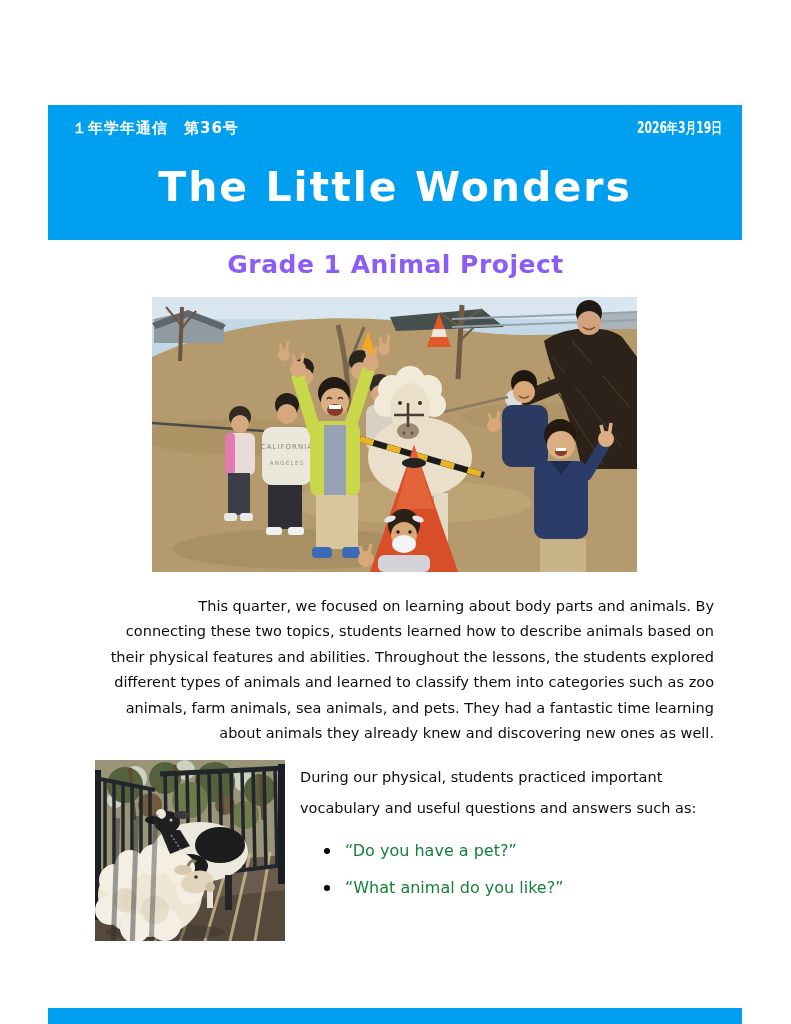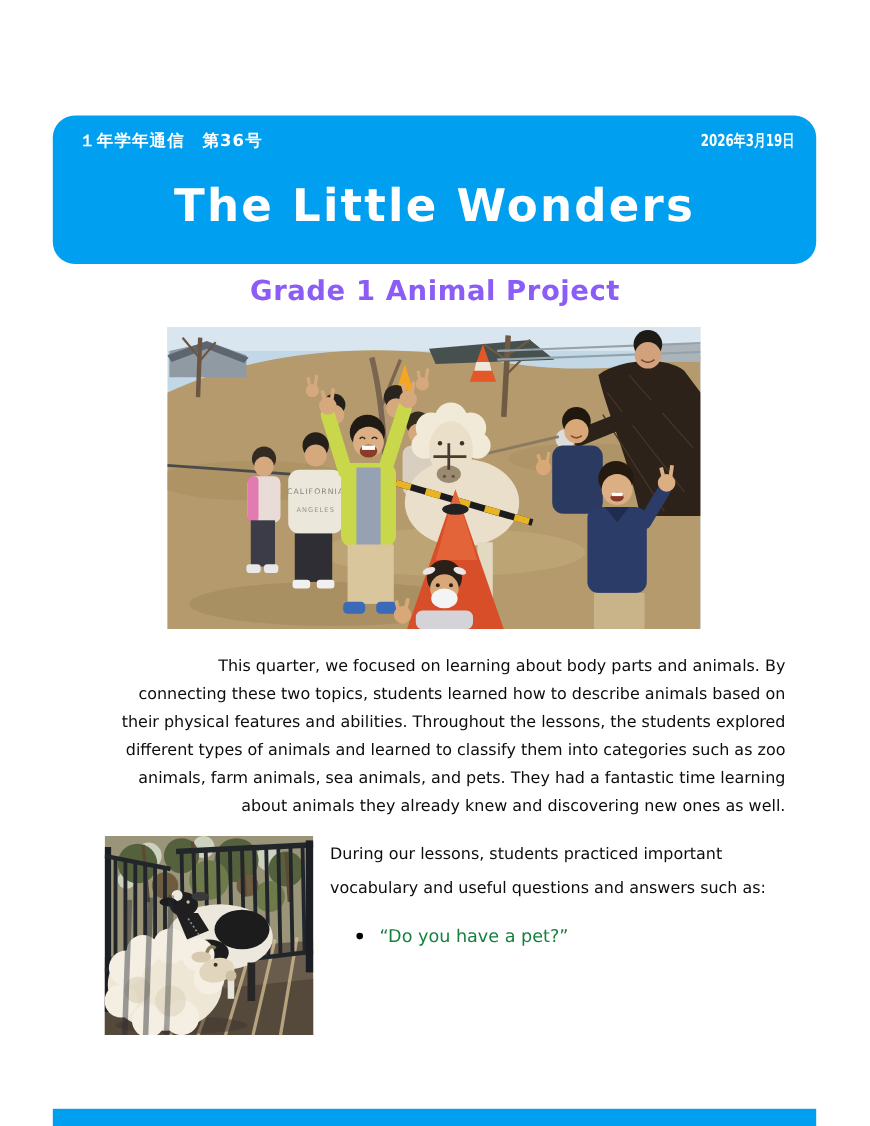--- a/index.html
+++ b/index.html
@@ -11,7 +11,7 @@
   
   .banner {
     position:absolute; left:48px; top:105px; width:694px; height:135px;
-    background:#009ff0; color:#ffffff;border-radius:20px;
+    background:#009ff0; color:#ffffff;
   }
   .banner-top {
     display:flex; justify-content:space-between; align-items:flex-start;

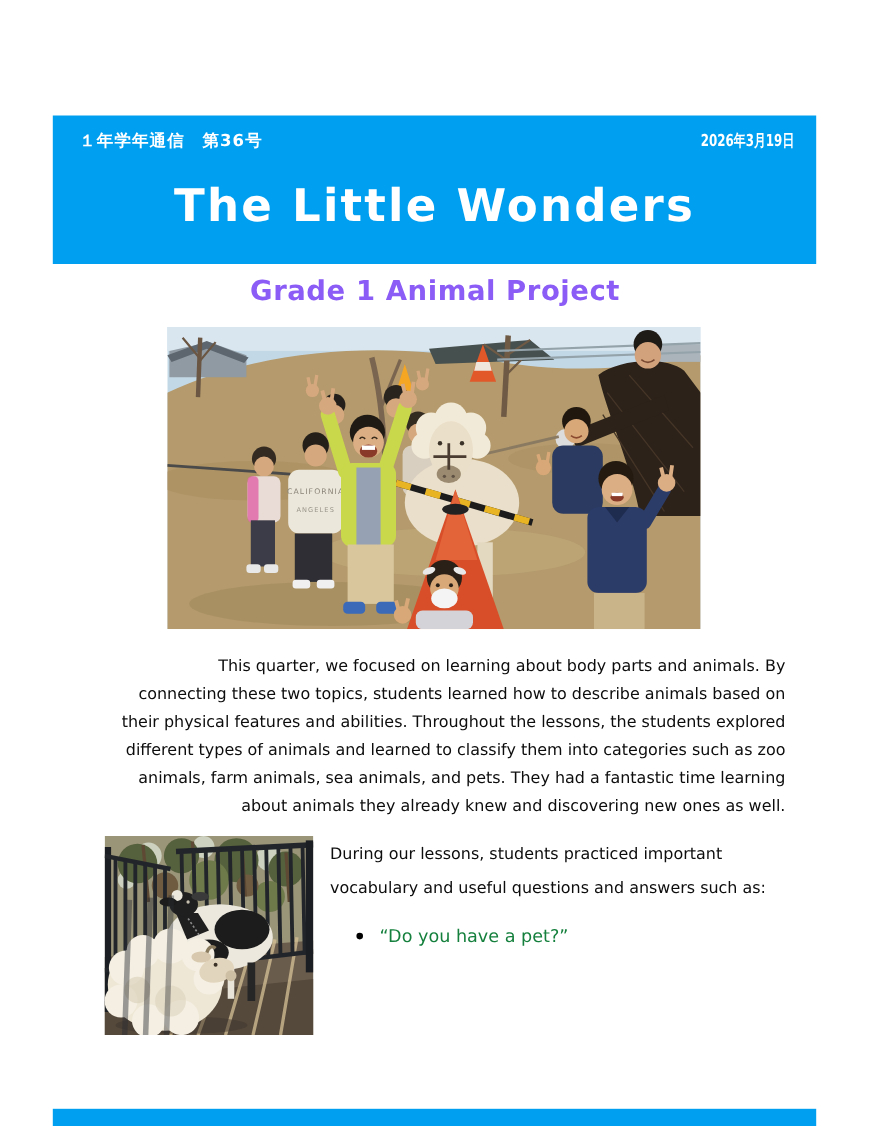--- a/index.html
+++ b/index.html
@@ -280,7 +280,7 @@
   </div>
 
   <div class="lesson-col">
-    <p class="lesson-paragraph">During our lessons, students practiced important vocabulary and useful questions and answers such as:</p>
+    <p class="lesson-paragraph">During our physical, students practiced important vocabulary and useful questions and answers such as:</p>
     <ul class="qa-list">
       <li class="qa-item">“Do you have a pet?”</li>
     </ul>

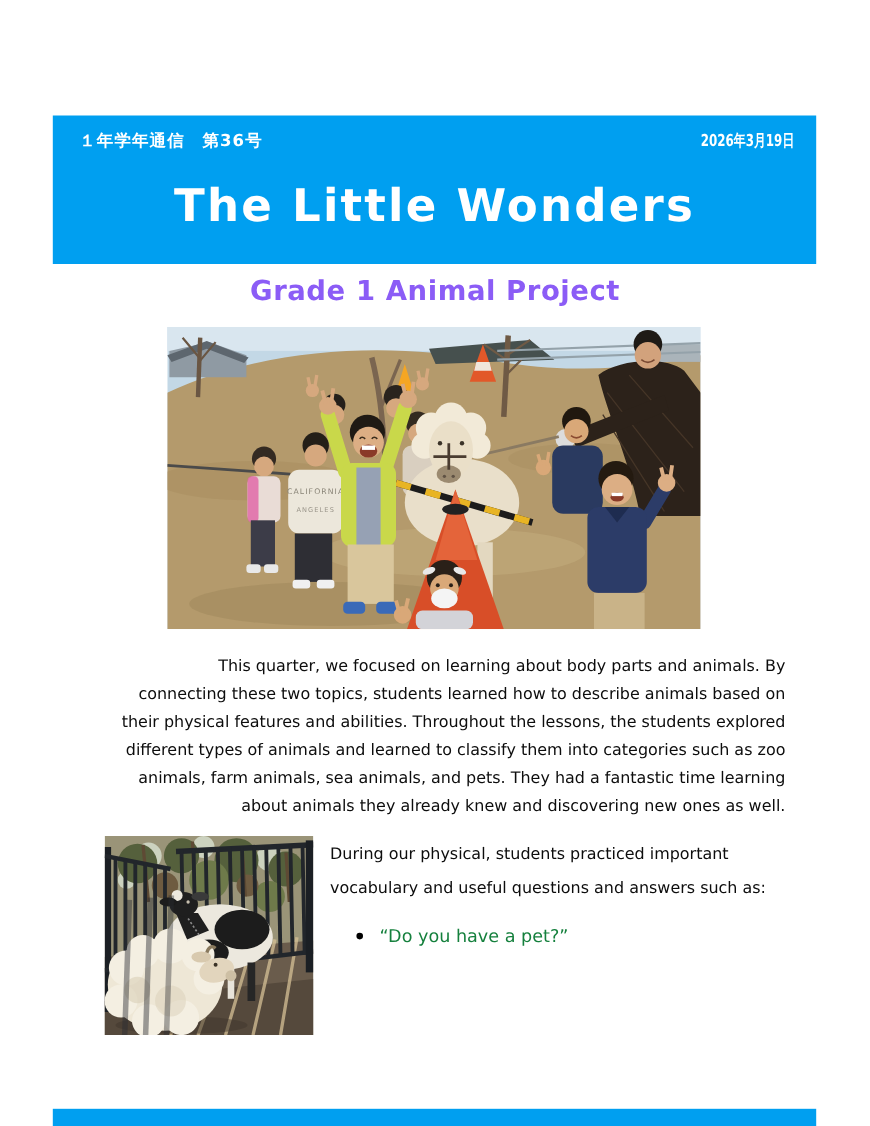--- a/index.html
+++ b/index.html
@@ -283,6 +283,7 @@
     <p class="lesson-paragraph">During our physical, students practiced important vocabulary and useful questions and answers such as:</p>
     <ul class="qa-list">
       <li class="qa-item">“Do you have a pet?”</li>
+      <li class="qa-item">“What animal do you like?”</li>
     </ul>
   </div>
 

